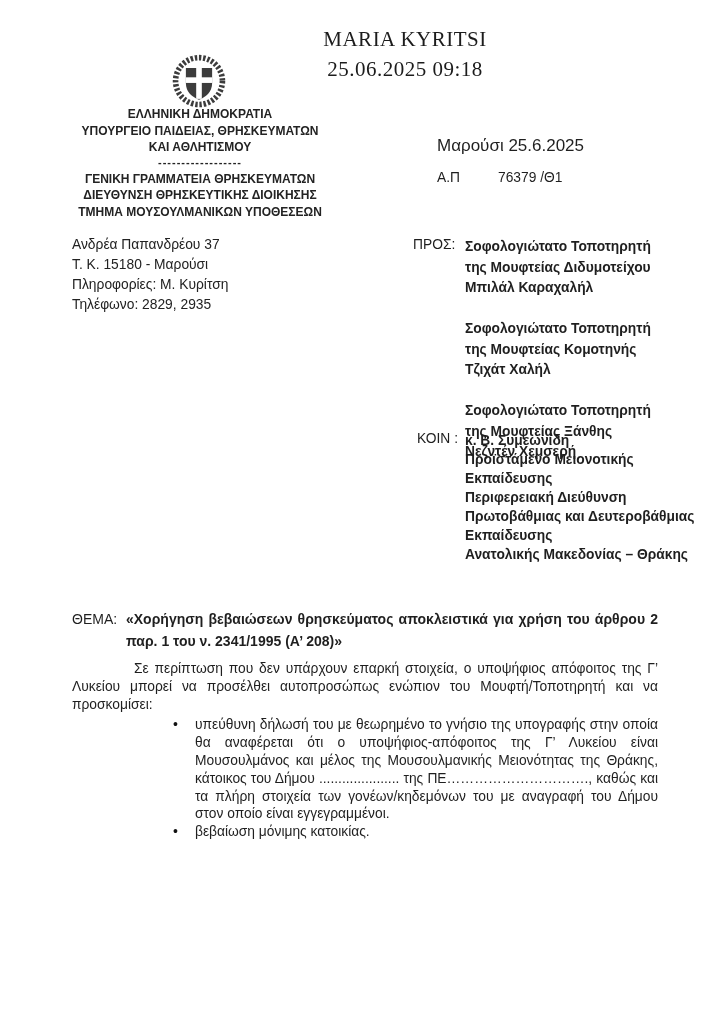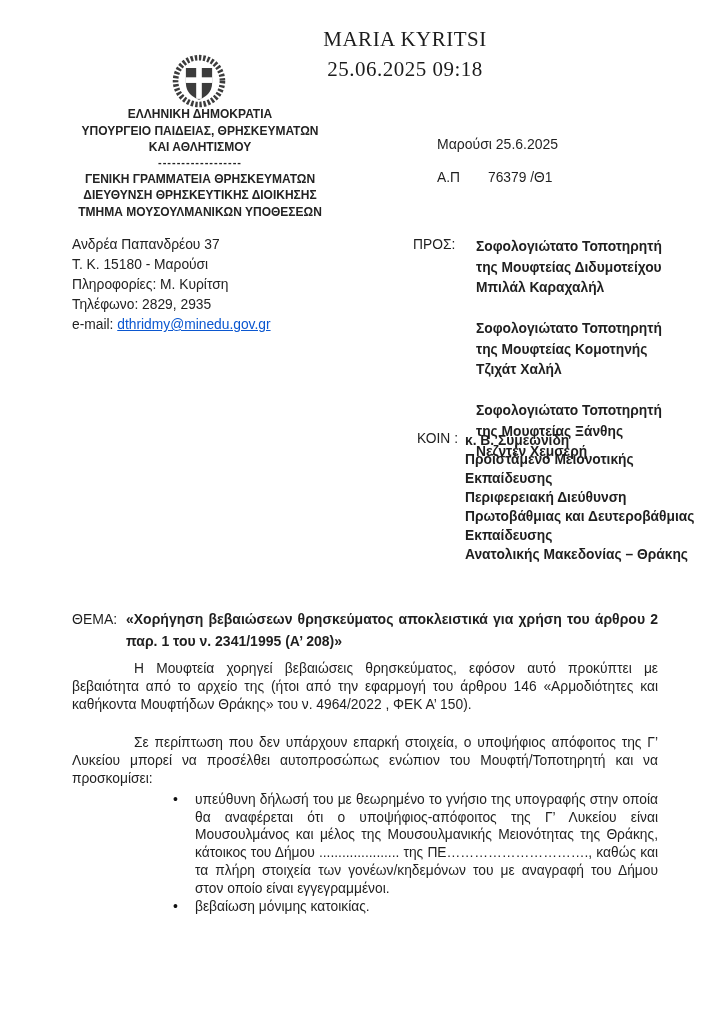--- a/index.html
+++ b/index.html
@@ -28,7 +28,7 @@
   }
   .email-link { color:#0b57d0; text-decoration:underline; cursor:pointer; }
   
-  .place-date { position:absolute; left:437px; top:136px; font-size:14px; }
+  .place-date { position:absolute; left:437px; top:136px; font-size:17px; }
   .protocol   { position:absolute; left:437px; top:170px; font-size:13.8px; display:flex; gap:28px; }
   
   .to-block { position:absolute; left:413px; top:237px; font-size:13.8px; }

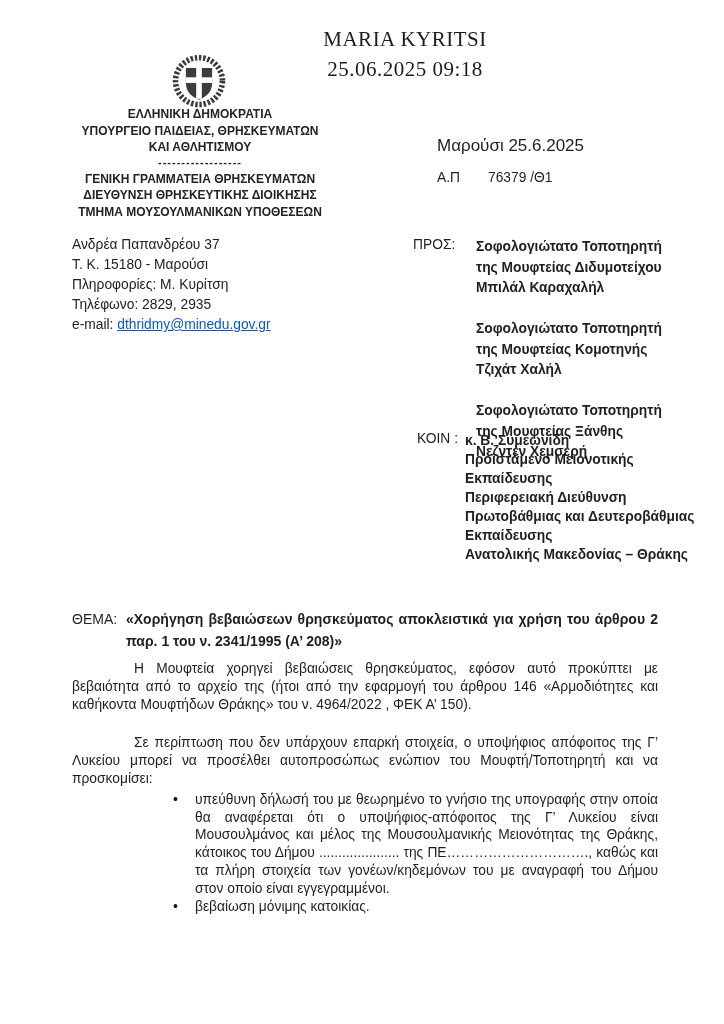--- a/index.html
+++ b/index.html
@@ -29,7 +29,7 @@
   .email-link { color:#0b57d0; text-decoration:underline; cursor:pointer; }
   
   .place-date { position:absolute; left:437px; top:136px; font-size:17px; }
-  .protocol   { position:absolute; left:437px; top:170px; font-size:13.8px; display:flex; gap:28px; }
+  .protocol   { position:absolute; left:437px; top:170px; font-size:13.8px; display:flex; gap:38px; }
   
   .to-block { position:absolute; left:413px; top:237px; font-size:13.8px; }
   .to-label { position:absolute; left:0; top:0; font-weight:normal; }

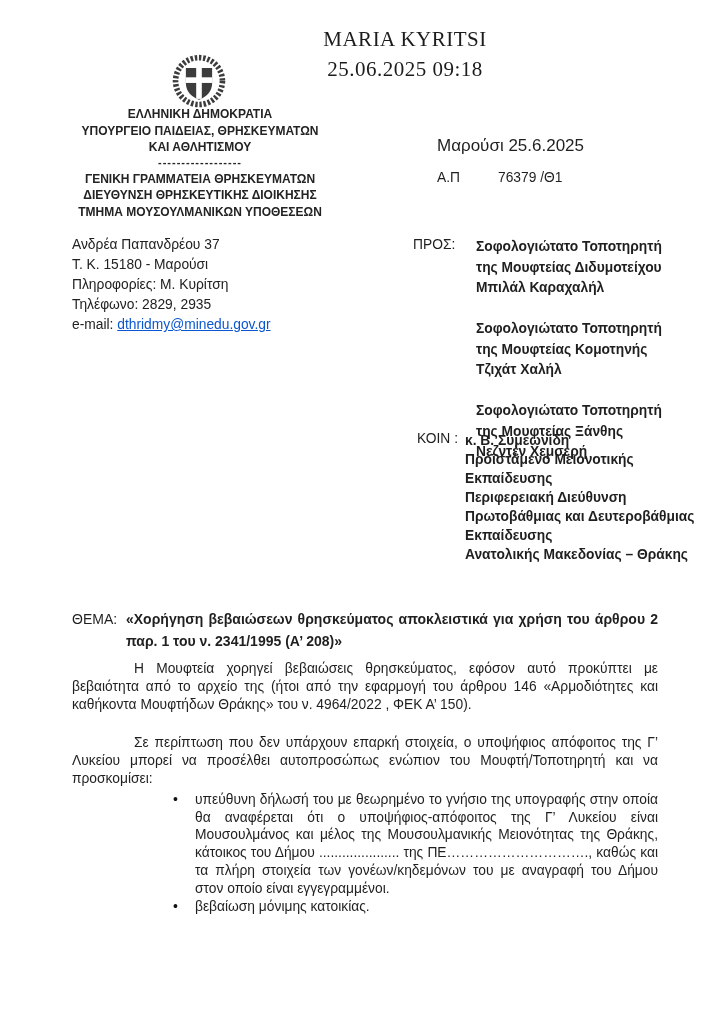--- a/index.html
+++ b/index.html
@@ -35,7 +35,7 @@
   .to-label { position:absolute; left:0; top:0; font-weight:normal; }
   .to-groups { margin-left:52px; }
   .to-group { margin-bottom:20.5px; font-weight:bold; line-height:20.5px; }
-  .to-group div { white-space:nowrap;margin-left:11px; }
+  .to-group div { white-space:nowrap; }
   .cc-block { position:absolute; left:413px; top:431px; font-size:13.8px; }
   .cc-label { position:absolute; left:4px; top:0; }
   .cc-lines { margin-left:52px; font-weight:bold; line-height:19px; }

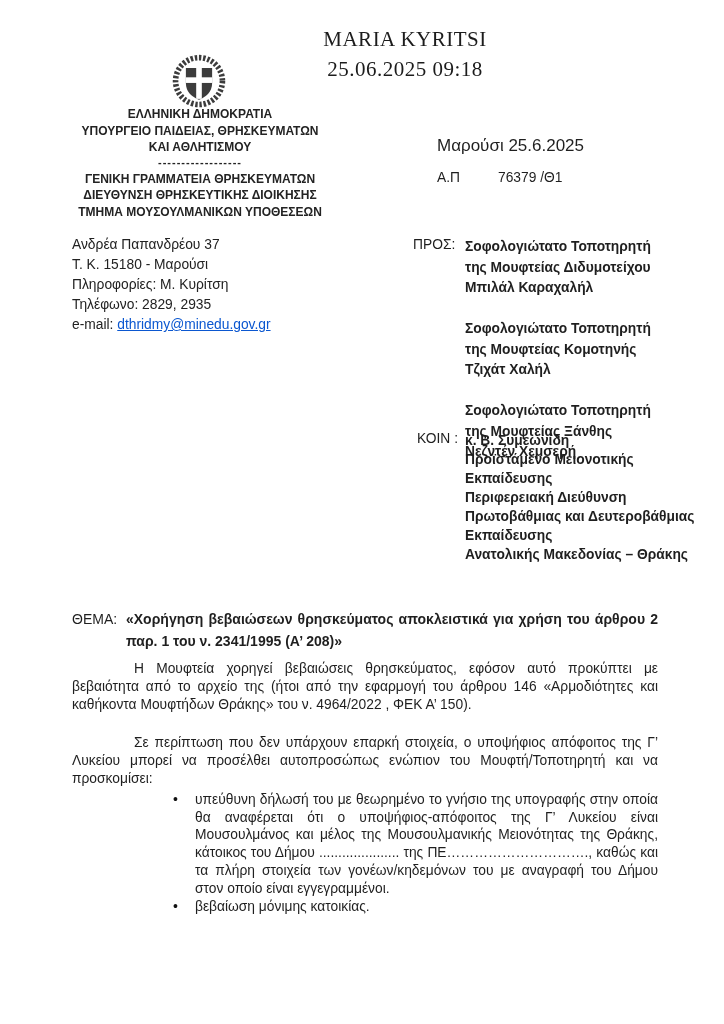--- a/index.html
+++ b/index.html
@@ -96,7 +96,6 @@
     <div>Τ. Κ. 15180 - Μαρούσι</div>
     <div>Πληροφορίες: Μ. Κυρίτση</div>
     <div>Τηλέφωνο: 2829, 2935</div>
-    <div><span>e-mail: </span><span class="email-link">dthridmy@minedu.gov.gr</span></div>
   </div>
 
   <div class="place-date">Μαρούσι 25.6.2025</div>

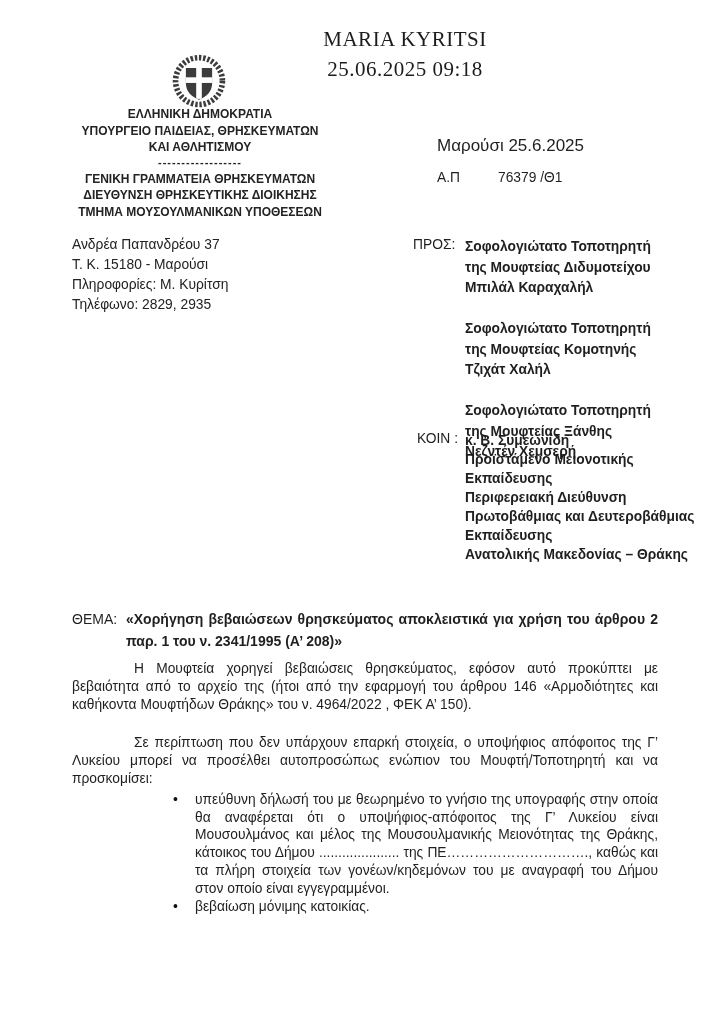--- a/index.html
+++ b/index.html
@@ -144,7 +144,6 @@
   </div>
 
   <div class="body-block">
-    <p class="p1">Η Μουφτεία χορηγεί βεβαιώσεις θρησκεύματος, εφόσον αυτό προκύπτει με βεβαιότητα από το αρχείο της (ήτοι από την εφαρμογή του άρθρου 146 «Αρμοδιότητες και καθήκοντα Μουφτήδων Θράκης» του ν. 4964/2022 , ΦΕΚ Α’ 150).</p>
     <p class="p2">Σε περίπτωση που δεν υπάρχουν επαρκή στοιχεία, ο υποψήφιος απόφοιτος της Γ’ Λυκείου μπορεί να προσέλθει αυτοπροσώπως ενώπιον του Μουφτή/Τοποτηρητή και να προσκομίσει:</p>
     <ul class="bullets">
       <li>υπεύθυνη δήλωσή του με θεωρημένο το γνήσιο της υπογραφής στην οποία θα αναφέρεται ότι ο υποψήφιος-απόφοιτος της Γ’ Λυκείου είναι Μουσουλμάνος και μέλος της Μουσουλμανικής Μειονότητας της Θράκης, κάτοικος του Δήμου ..................... της ΠΕ…………………………., καθώς και τα πλήρη στοιχεία των γονέων/κηδεμόνων του με αναγραφή του Δήμου στον οποίο είναι εγγεγραμμένοι.</li>

